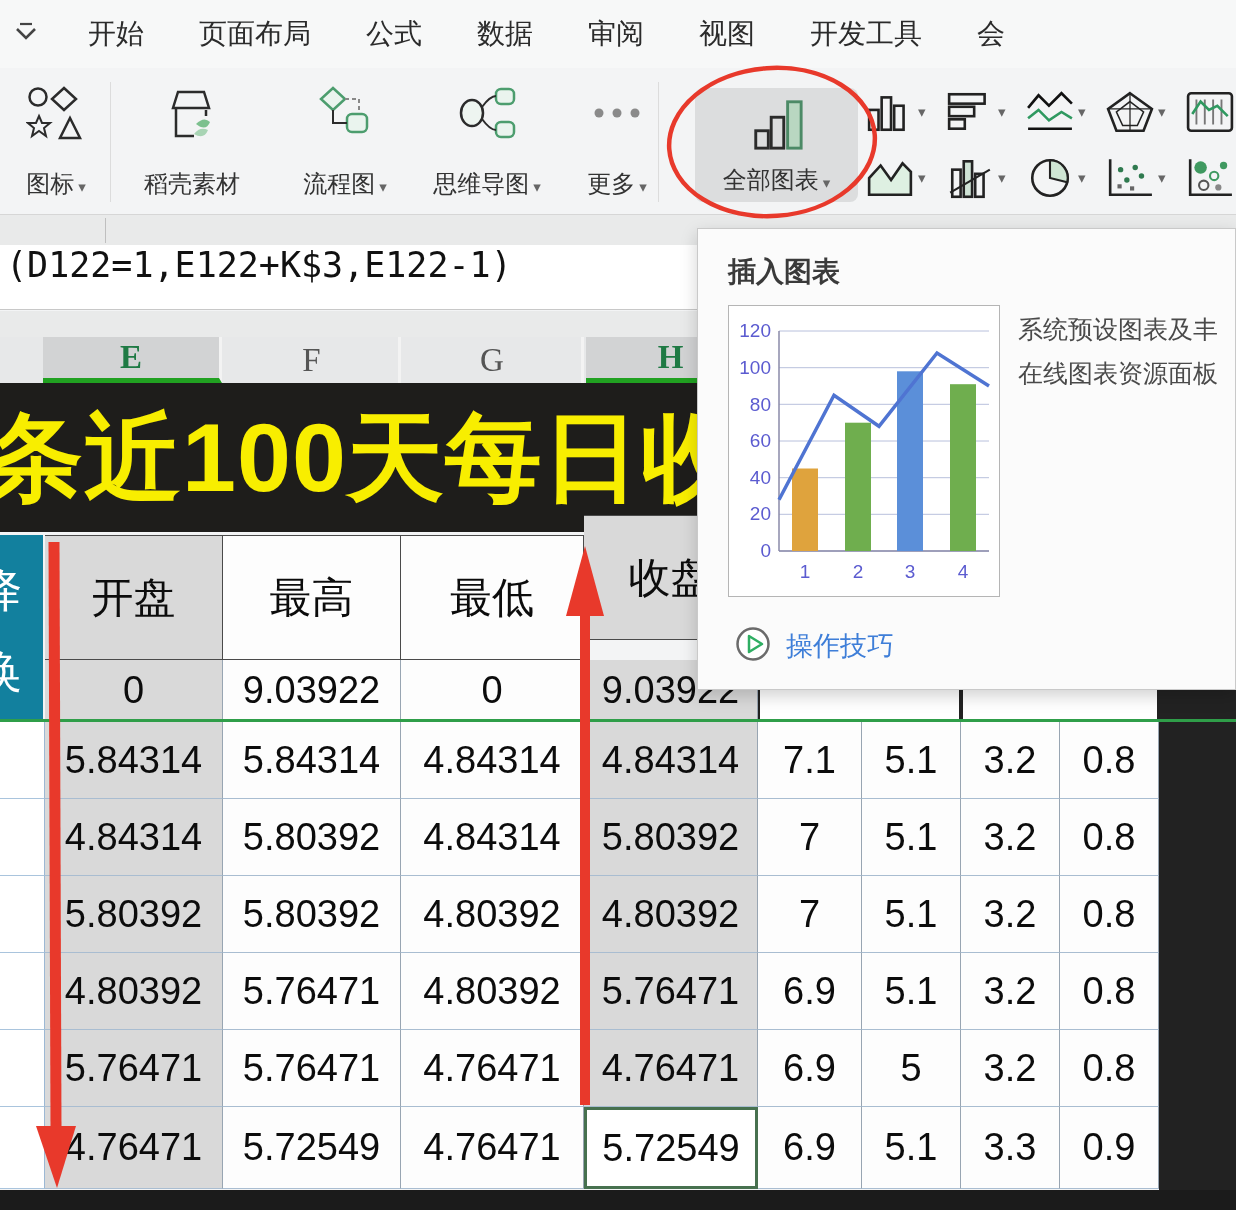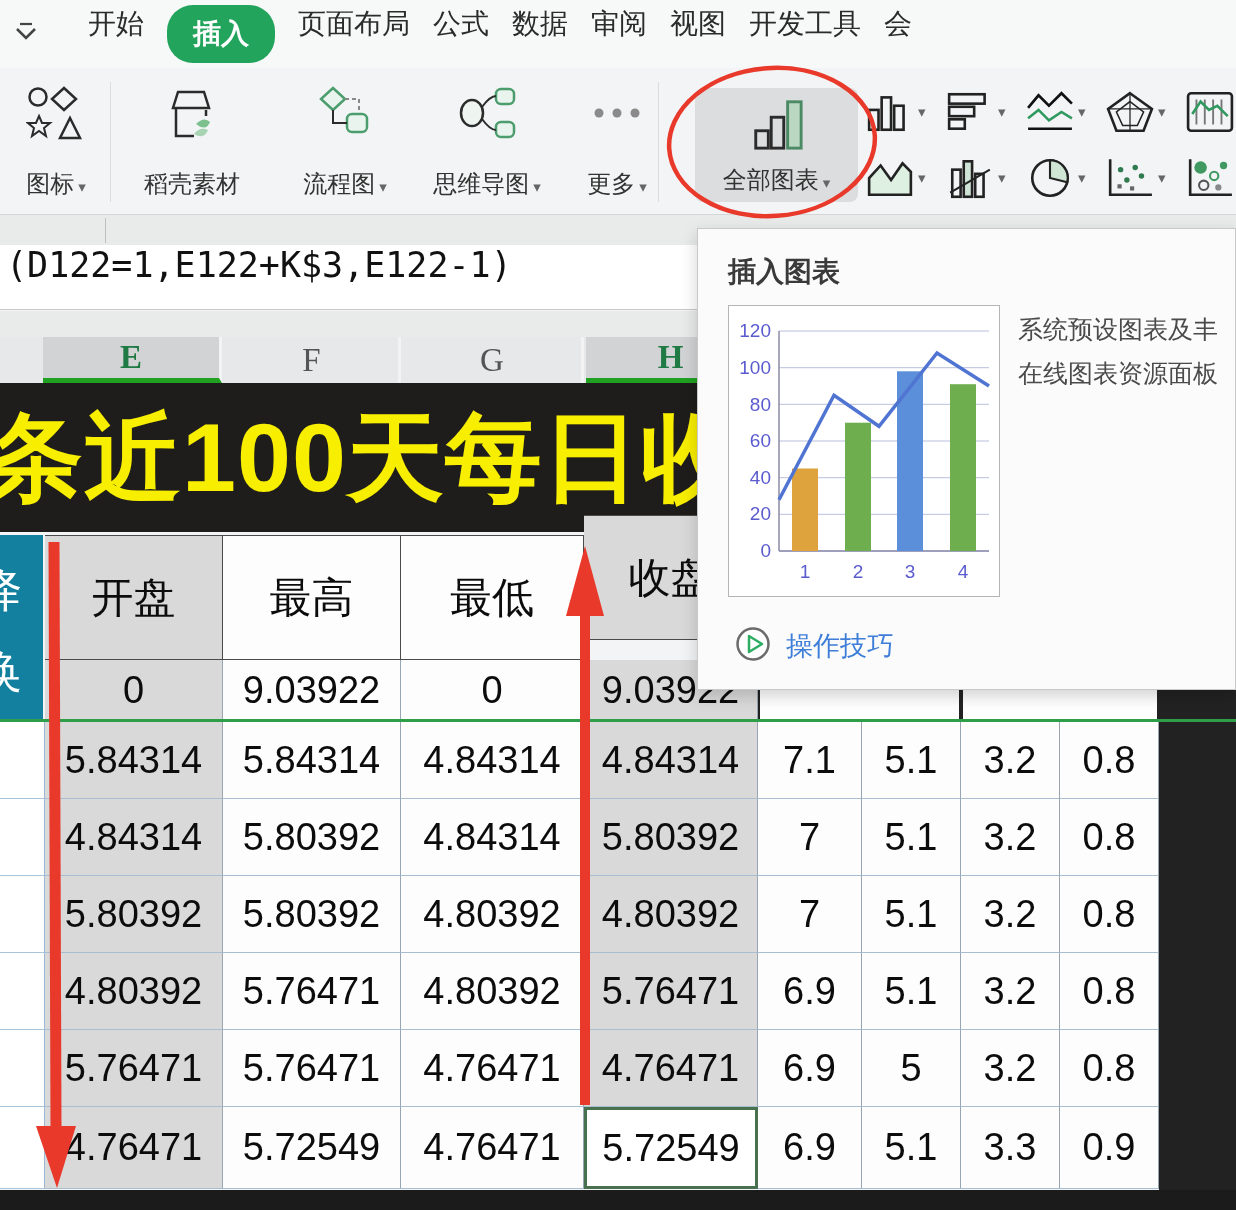--- a/index.html
+++ b/index.html
@@ -9,7 +9,7 @@
 
   
   .menubar { left:0; top:0; width:1236px; height:68px; background:#f7f8f8; display:flex; align-items:center; }
-  .menu-tabs { display:flex; align-items:flex-start; gap:23px; padding-left:88px; white-space:nowrap; }
+  .menu-tabs { display:flex; align-items:flex-end; gap:55px; padding-left:88px; white-space:nowrap; }
   .tab { font-size:28px; color:#2b2b2b; cursor:default; }
   .tab.active { background:#23a45c; color:#fff; padding:10px 26px; border-radius:26px; font-weight:600; }
   .chevron-btn { position:absolute; left:12px; top:20px; }

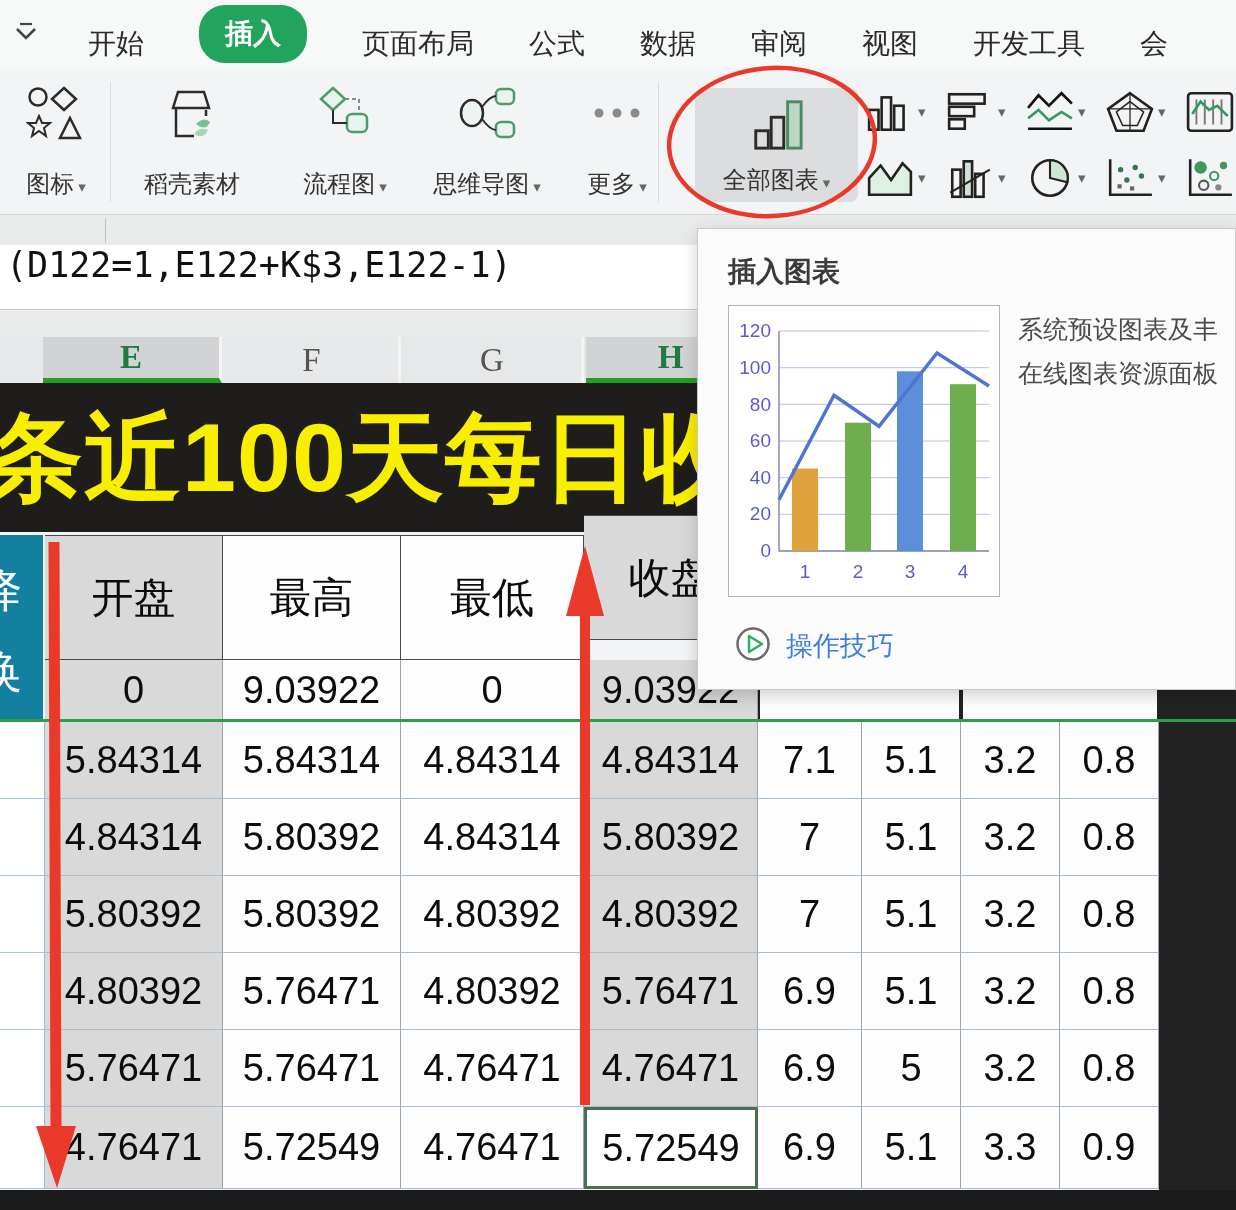--- a/index.html
+++ b/index.html
@@ -84,7 +84,6 @@
     </div>
     <div class="menu-tabs">
       <span class="tab">开始</span>
-      <span class="tab active">插入</span>
       <span class="tab">页面布局</span>
       <span class="tab">公式</span>
       <span class="tab">数据</span>

